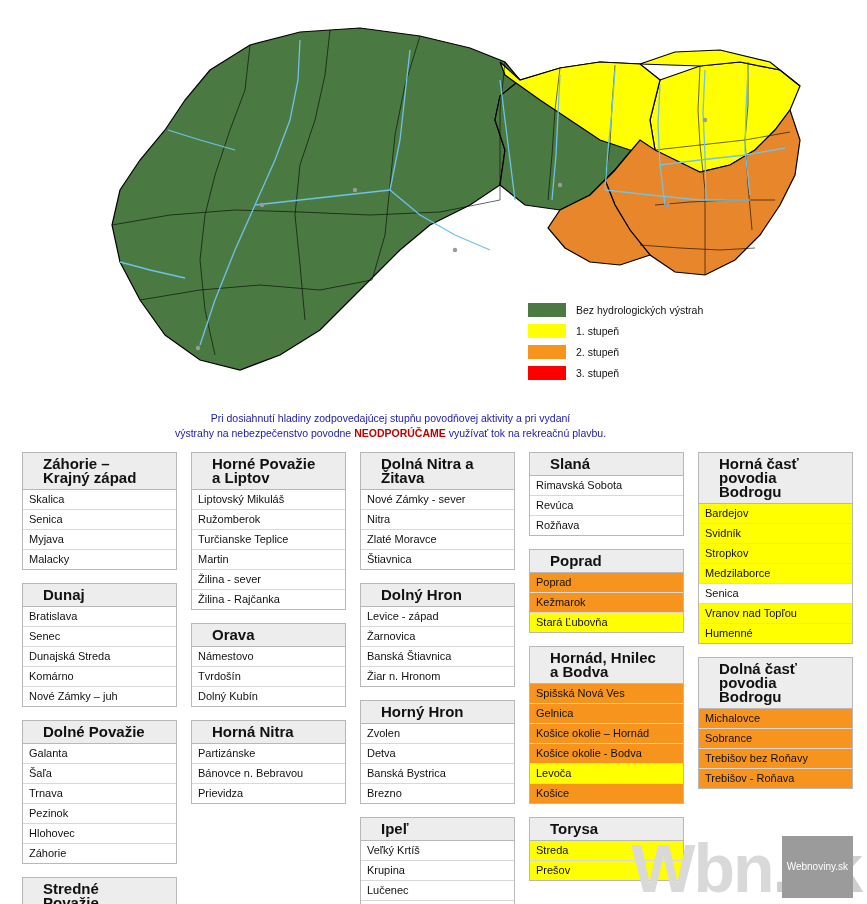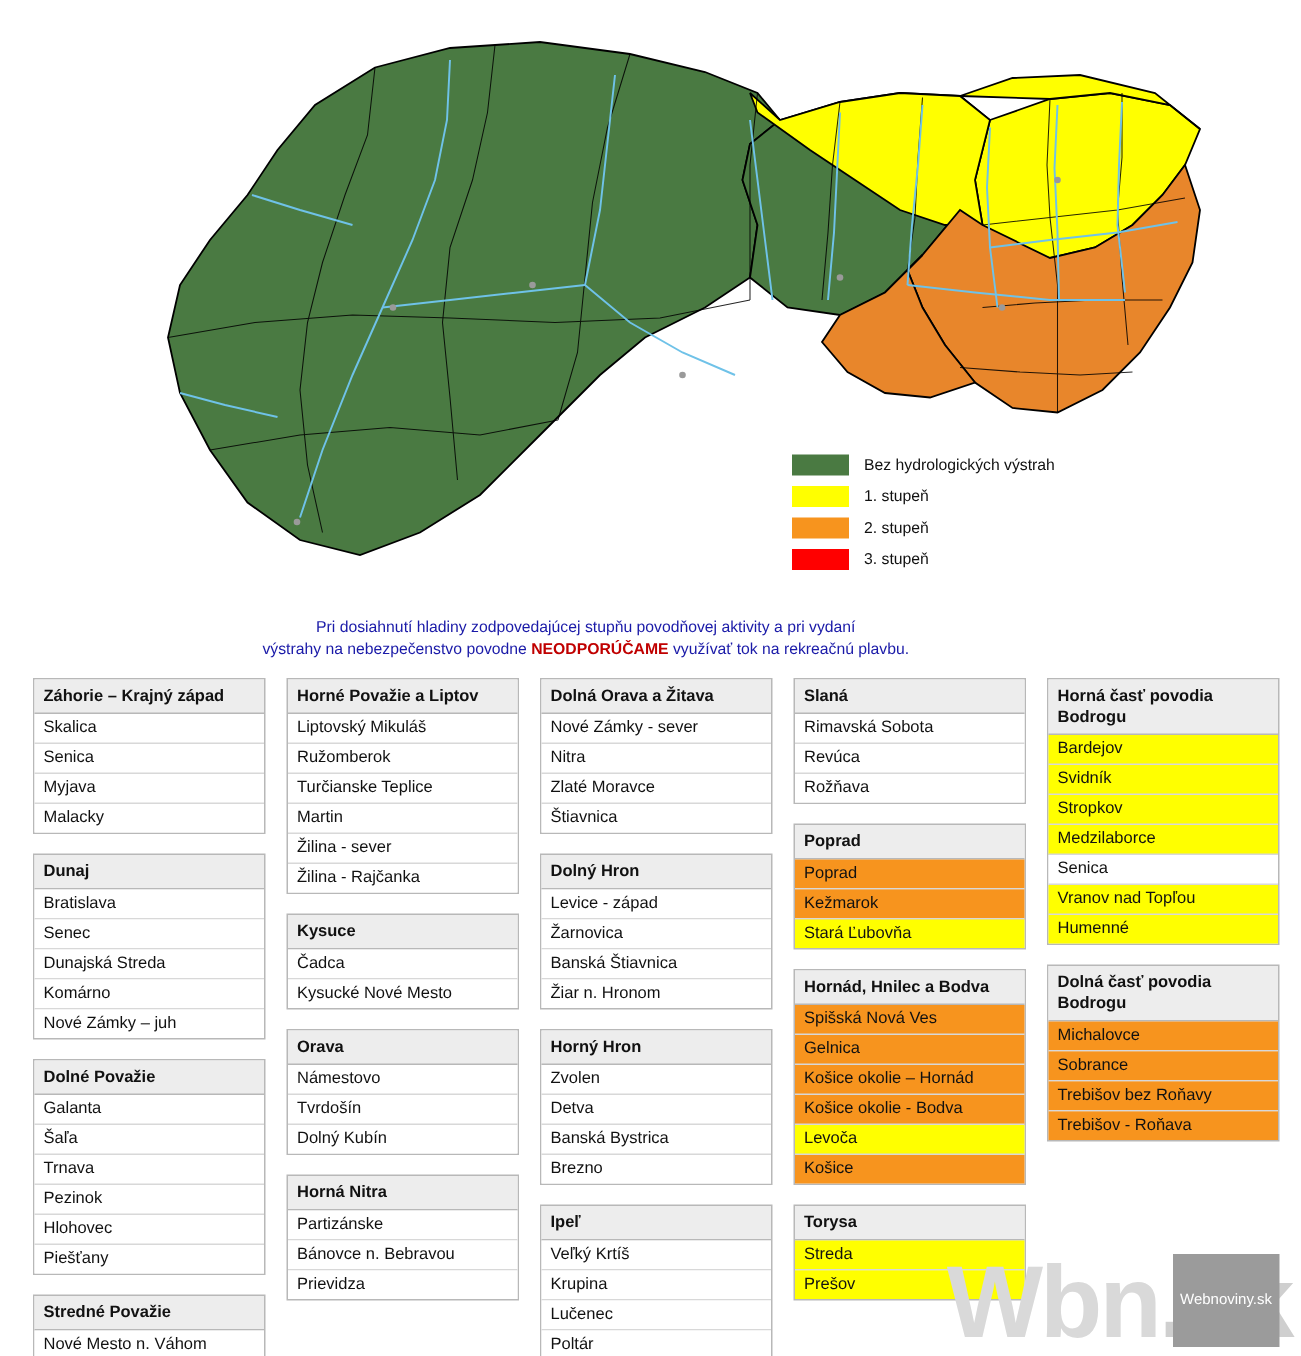--- a/index.html
+++ b/index.html
@@ -64,8 +64,8 @@
   }
   .block-title{
     font-weight:bold;
-    font-size:11px;
-    padding:4px 6px;
+    font-size:15px;
+    padding:4px 20px;
     background:#ededed;
     border-bottom:1px solid #b8b8b8;
     line-height:14px;

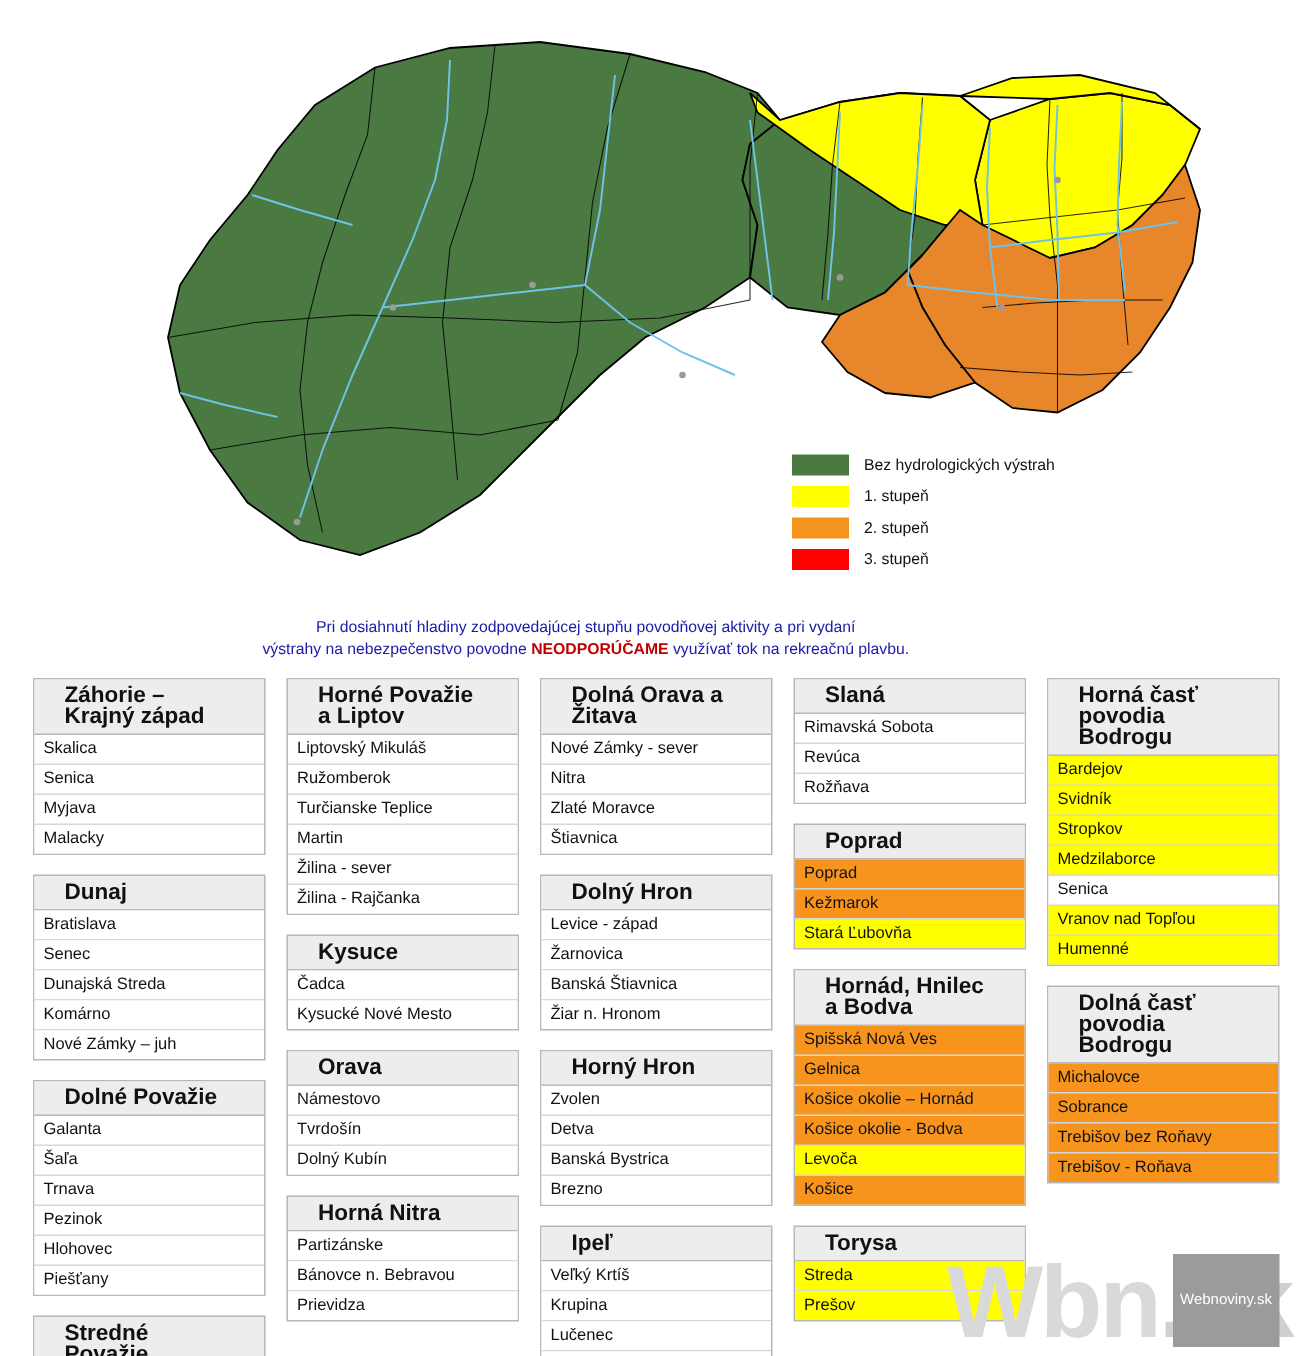--- a/index.html
+++ b/index.html
@@ -259,7 +259,7 @@
     </div>
     <div class="col">
       <div class="block">
-        <div class="block-title">Dolná Orava a Žitava</div>
+        <div class="block-title">Dolná Nitra a Žitava</div>
         <div class="row green">Nové Zámky - sever</div>
         <div class="row green">Nitra</div>
         <div class="row green">Zlaté Moravce</div>

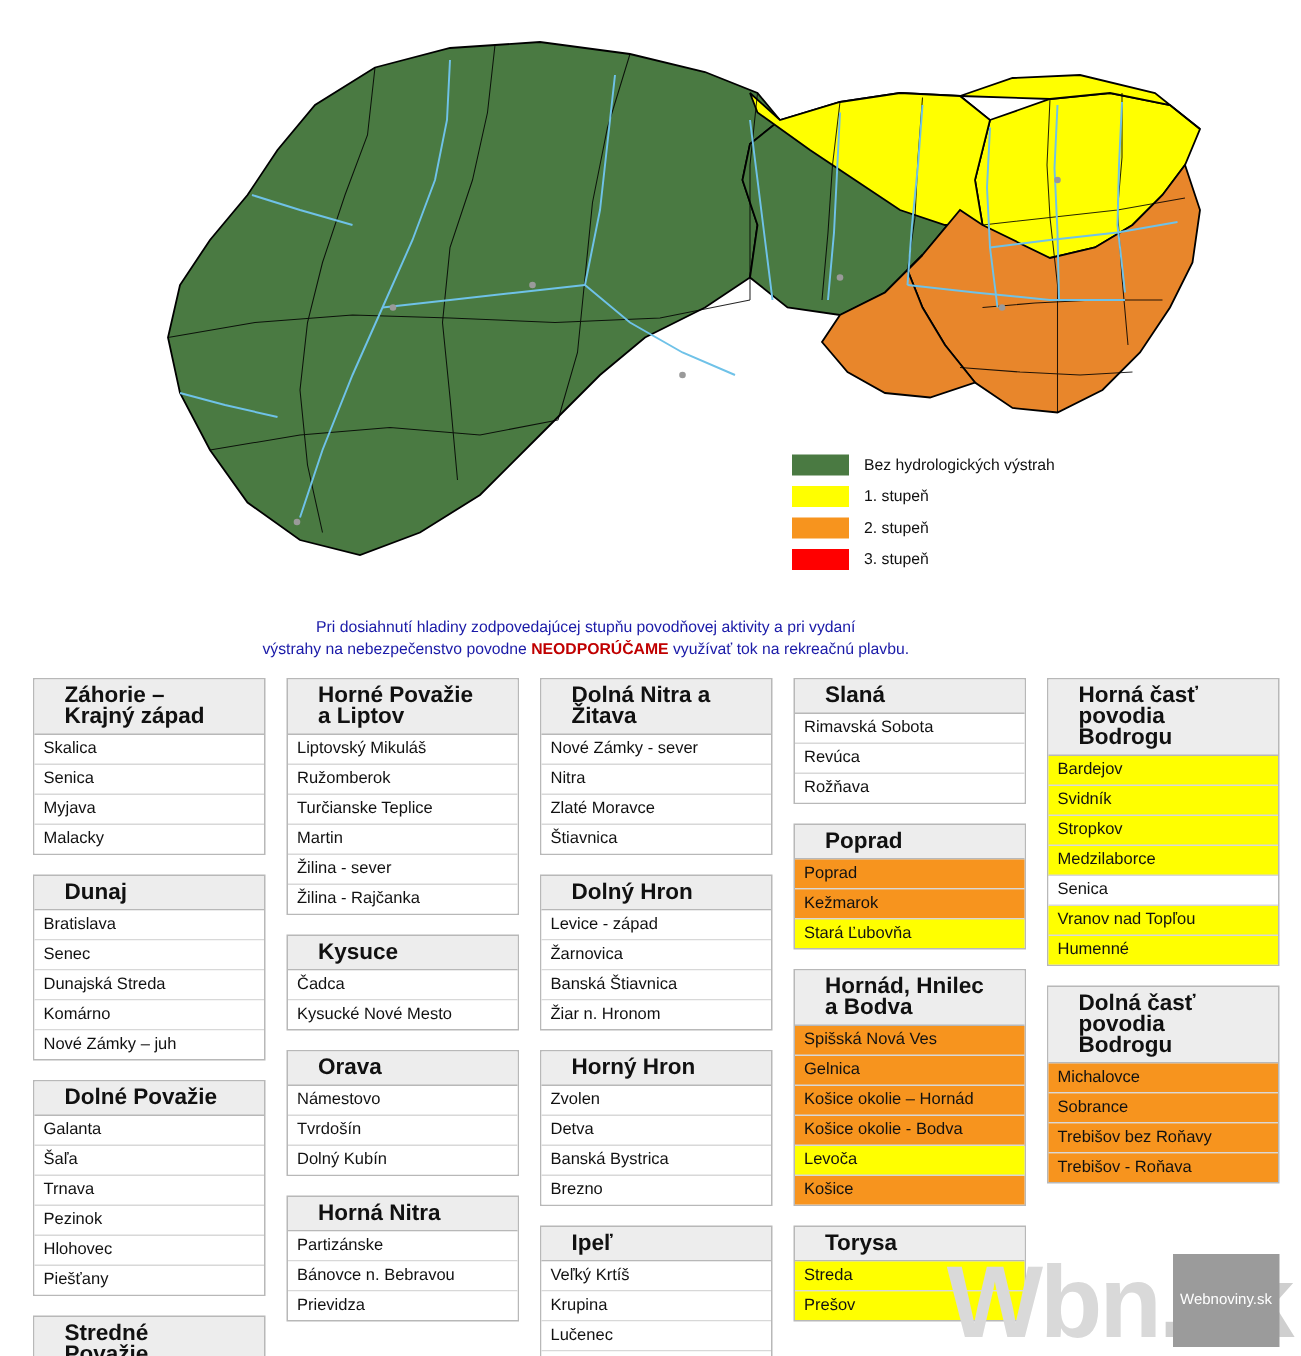--- a/index.html
+++ b/index.html
@@ -240,11 +240,6 @@
         <div class="row green">Žilina - Rajčanka</div>
       </div>
       <div class="block">
-        <div class="block-title">Kysuce</div>
-        <div class="row green">Čadca</div>
-        <div class="row green">Kysucké Nové Mesto</div>
-      </div>
-      <div class="block">
         <div class="block-title">Orava</div>
         <div class="row green">Námestovo</div>
         <div class="row green">Tvrdošín</div>

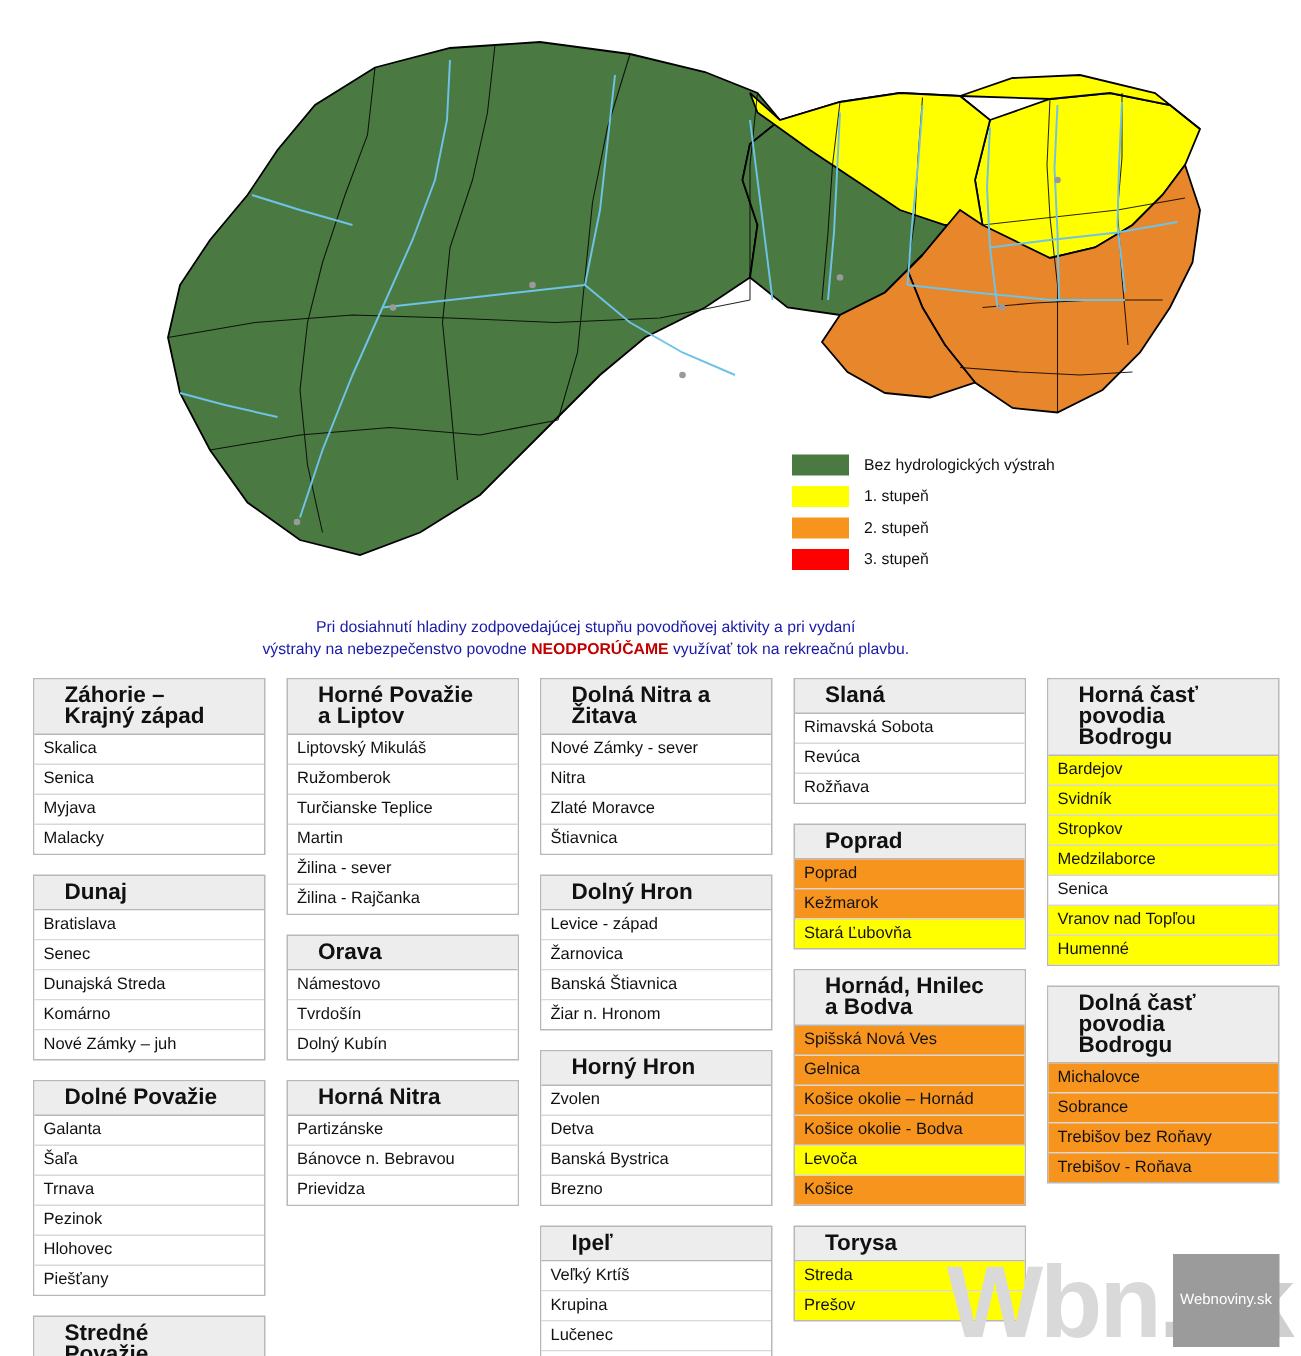--- a/index.html
+++ b/index.html
@@ -222,7 +222,7 @@
         <div class="row green">Trnava</div>
         <div class="row green">Pezinok</div>
         <div class="row green">Hlohovec</div>
-        <div class="row green">Piešťany</div>
+        <div class="row green">Záhorie</div>
       </div>
       <div class="block">
         <div class="block-title">Stredné Považie</div>

